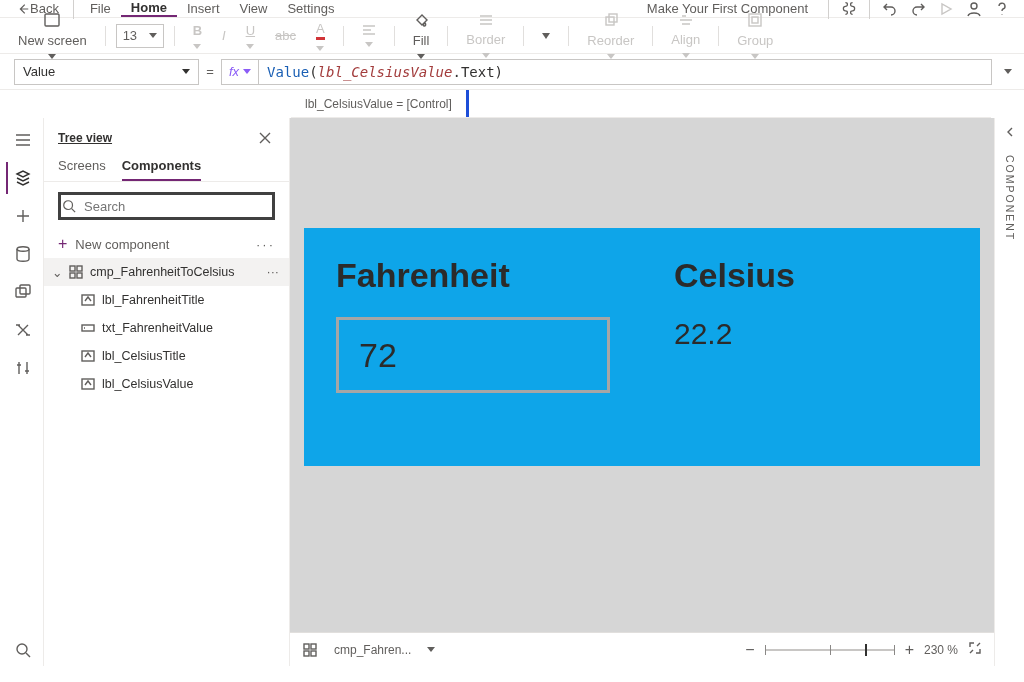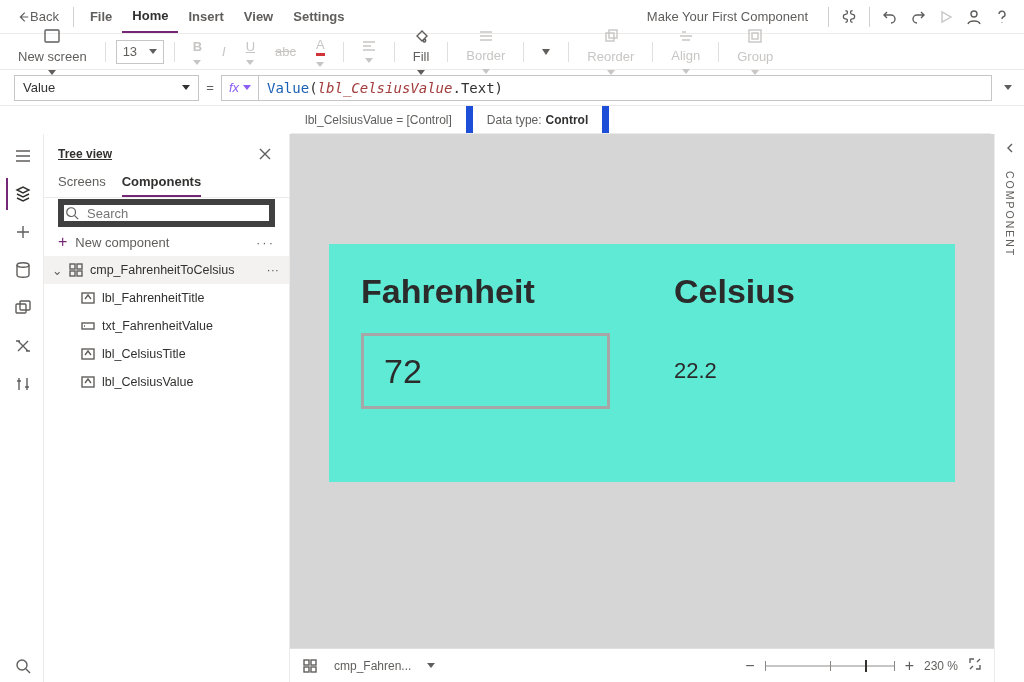--- a/index.html
+++ b/index.html
@@ -17,7 +17,7 @@
   .menubar {
     display: flex;
     align-items: center;
-    height: 34px;
+    height: 18px;
     padding: 0 8px;
     border-bottom: 1px solid #edebe9;
   }

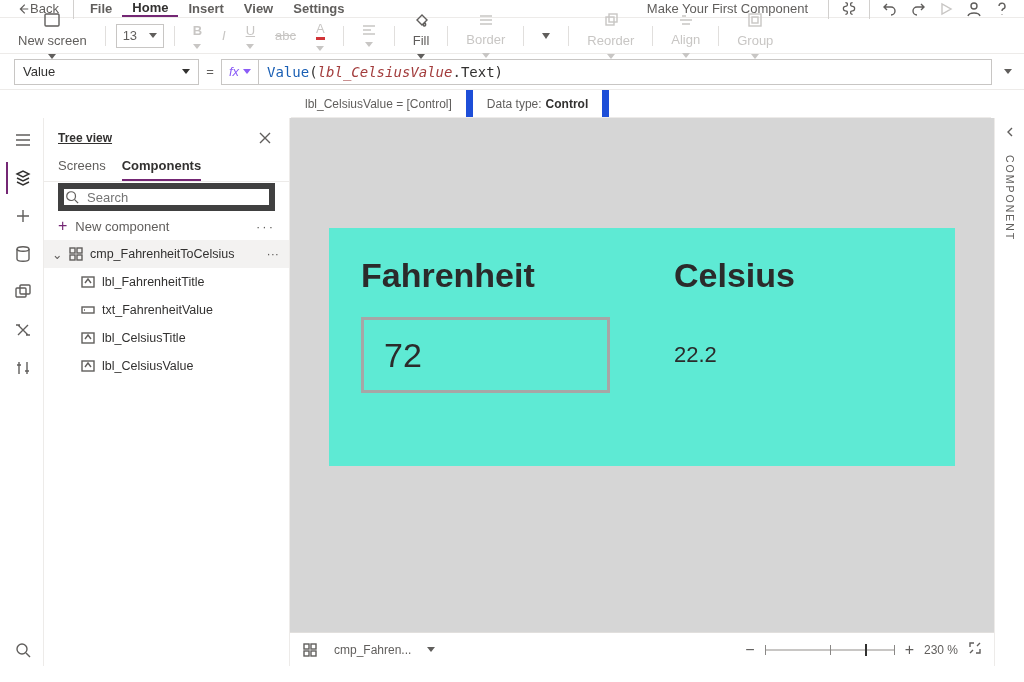--- a/index.html
+++ b/index.html
@@ -22,7 +22,7 @@
     border-bottom: 1px solid #edebe9;
   }
   .menubar .back { display:flex; align-items:center; color:#605e5c; padding:0 8px; cursor:pointer; }
-  .menubar .mi { padding: 0 10px; color:#605e5c; cursor:pointer; height:100%; display:flex; align-items:center;font-weight:bold; }
+  .menubar .mi { padding: 0 10px; color:#605e5c; cursor:pointer; height:100%; display:flex; align-items:center; }
   .menubar .mi.active { color:#323130; border-bottom: 2px solid #742774; font-weight:600; }
   .menubar .spacer { flex:1; }
   .menubar .title { color:#605e5c; padding:0 14px; }

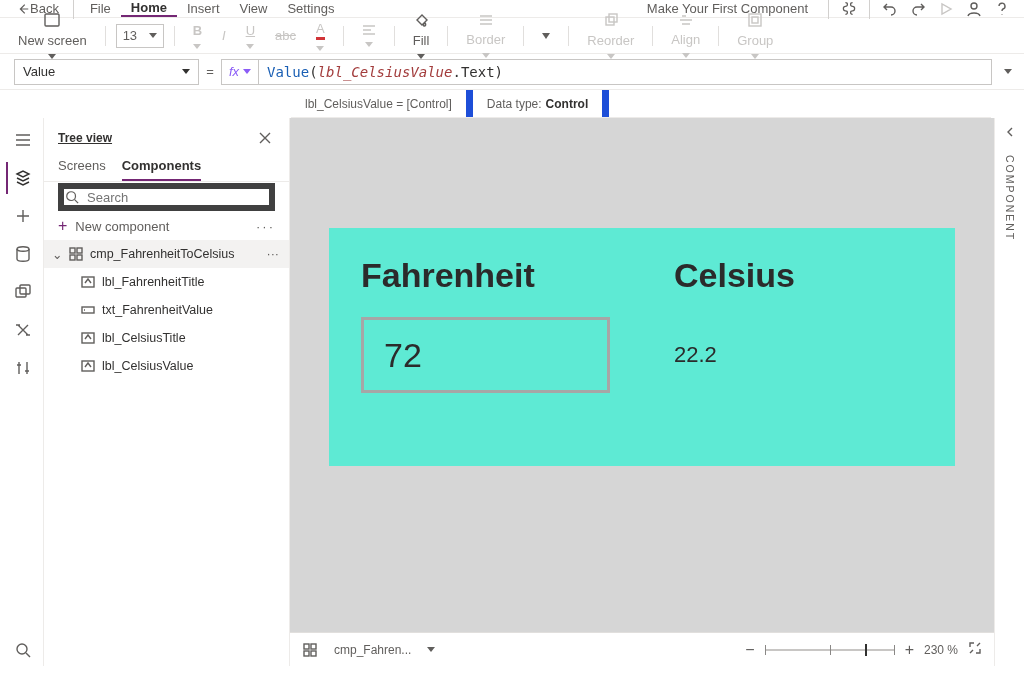--- a/index.html
+++ b/index.html
@@ -51,7 +51,7 @@
   .expand-v { width:32px; display:flex; align-items:center; justify-content:center; color:#605e5c; cursor:pointer; }
   
   .formula-info { display:flex; align-items:center; height:28px; border-bottom:1px solid #edebe9; margin-left:291px; width:700px; font-size:12px; color:#605e5c; }
-  .formula-info .cell { padding:0 14px; border-right:7px solid #1d4ed8; height:100%; display:flex; align-items:center; gap:4px;}
+  .formula-info .cell { padding:0 14px; border-right:3px solid #1d4ed8; height:100%; display:flex; align-items:center; gap:4px;}
   .strong { font-weight:600; color:#323130; }
   
   .main { display:flex; height: calc(682px - 34px - 36px - 36px - 28px); }

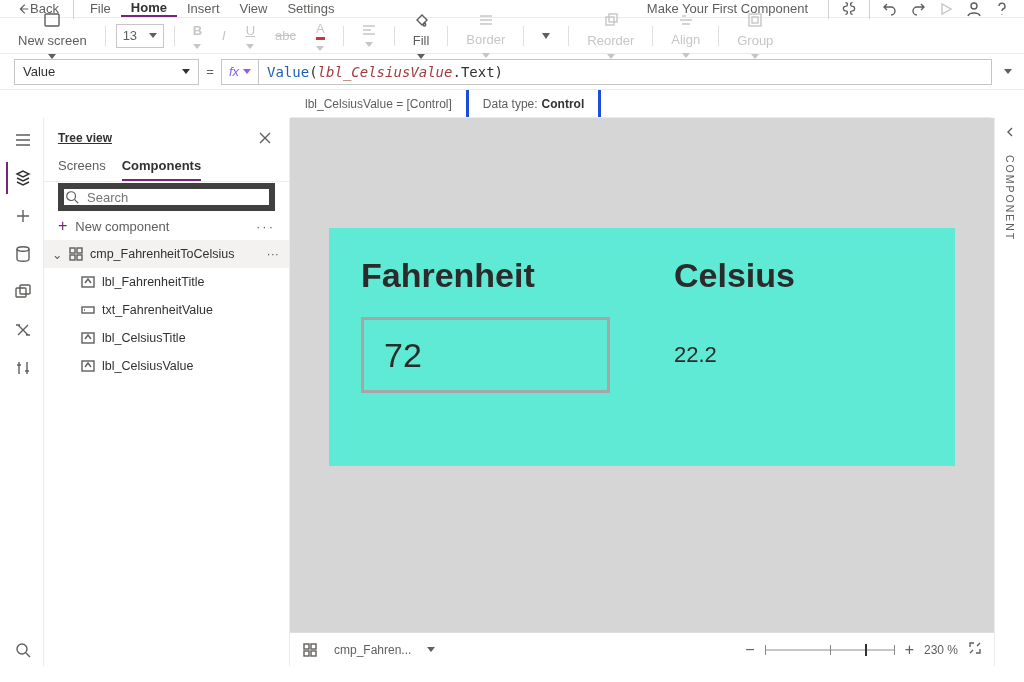--- a/index.html
+++ b/index.html
@@ -273,10 +273,6 @@
 
 <div class="formula-info">
   <div class="cell">lbl_CelsiusValue  =  [Control]</div>
-  <div class="cell">
-    <span>Data type:</span>
-    <span class="strong">Control</span>
-  </div>
 </div>
 
 <div class="main">

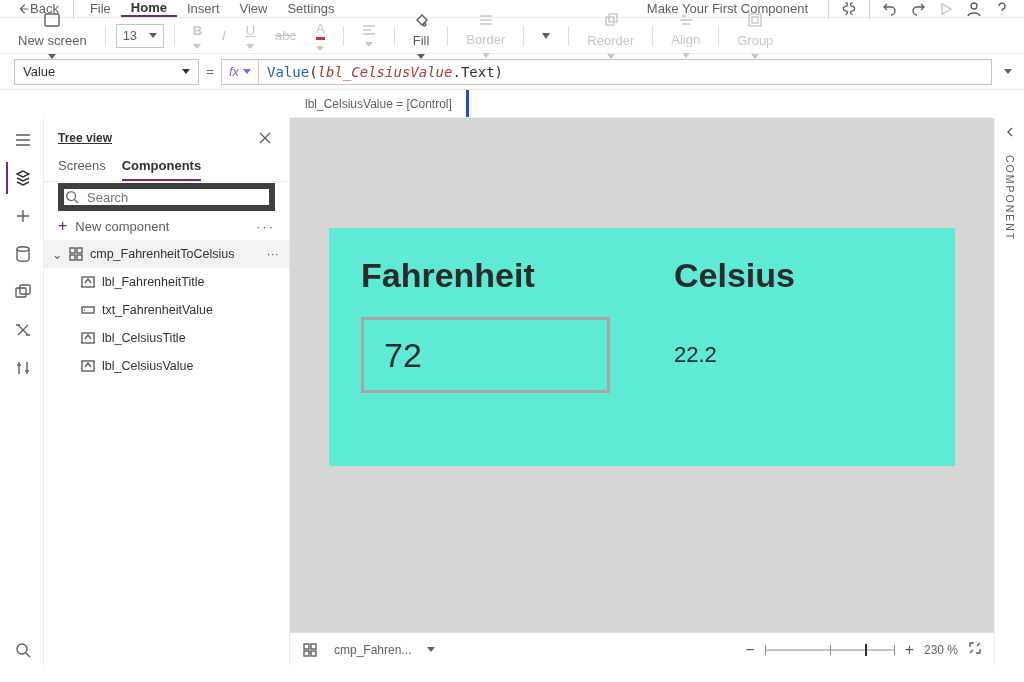--- a/index.html
+++ b/index.html
@@ -66,7 +66,7 @@
   .treepanel .tabs { display:flex; gap:16px; padding:10px 14px 0 14px; border-bottom:1px solid #edebe9;}
   .treepanel .tab { padding-bottom:6px; color:#605e5c; cursor:pointer; }
   .treepanel .tab.active { color:#323130; font-weight:600; border-bottom:2px solid #742774; }
-  .treepanel .search { margin:1px 14px; height:28px; border:6px solid #404040; display:flex; align-items:center; padding:0 1px; gap:8px; color:#605e5c;}
+  .treepanel .search { margin:10px 14px; height:28px; border:3px solid #404040; display:flex; align-items:center; padding:0 1px; gap:8px; color:#605e5c;}
   .treepanel .search input { border:none; outline:none; flex:1; font-size:13px; }
   .treepanel .newcomp { display:flex; align-items:center; justify-content:space-between; padding:6px 14px; color:#605e5c; cursor:pointer;}
   .treepanel .newcomp .left { display:flex; align-items:center; gap:8px; }

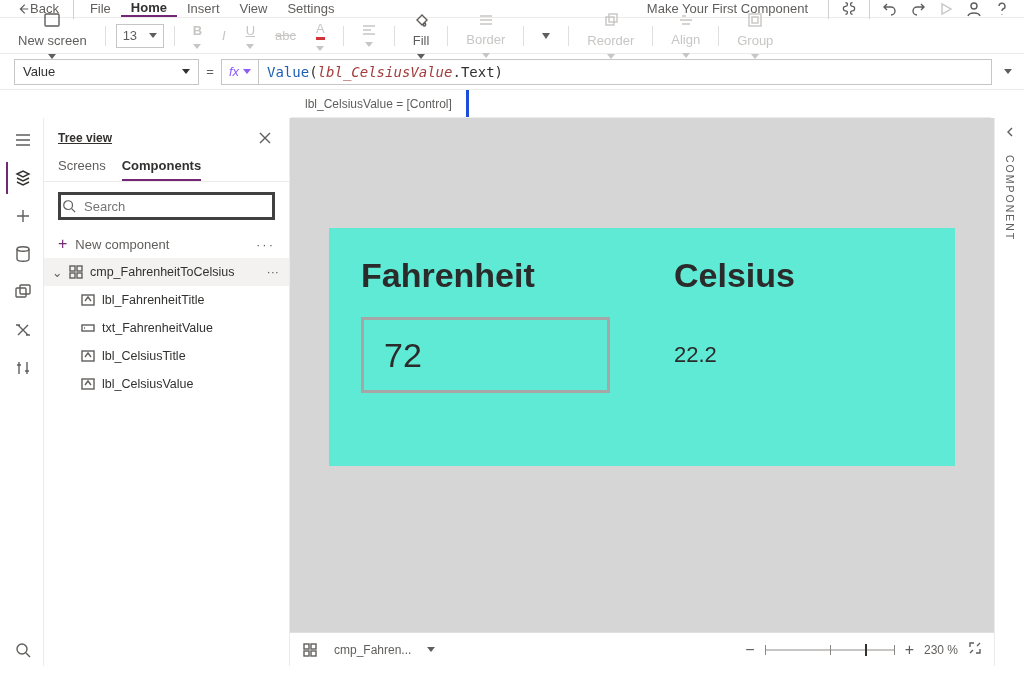--- a/index.html
+++ b/index.html
@@ -81,7 +81,7 @@
   
   .canvas-area { flex:1; background:#d6d6d6; position:relative; display:flex; flex-direction:column; }
   .canvas-stage { flex:1; display:flex; align-items:flex-start; justify-content:center; padding-top:110px;}
-  .component-box { width:626px; height:238px; background:#5eead4; display:flex; }
+  .component-box { width:676px; height:238px; background:#0ea5e9; display:flex; }
   .col { flex:1; padding:28px 32px; display:flex; flex-direction:column; }
   .col h1 { font-size:34px; font-weight:600; color:#2b2b2b; margin-bottom:22px; }
   .inputbox { border:3px solid #a6a6a6; height:76px; display:flex; align-items:center; padding:0 20px; font-size:34px; color:#2b2b2b; }

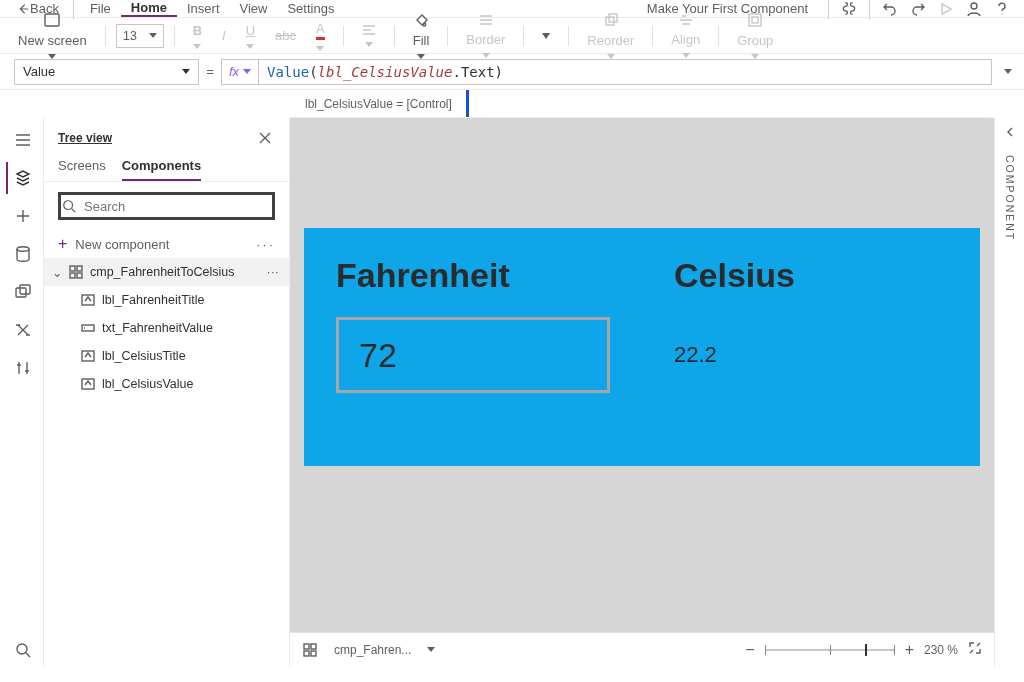--- a/index.html
+++ b/index.html
@@ -85,7 +85,7 @@
   .col { flex:1; padding:28px 32px; display:flex; flex-direction:column; }
   .col h1 { font-size:34px; font-weight:600; color:#2b2b2b; margin-bottom:22px; }
   .inputbox { border:3px solid #a6a6a6; height:76px; display:flex; align-items:center; padding:0 20px; font-size:34px; color:#2b2b2b; }
-  .outval { font-size:22px; color:#2b2b2b; height:76px; display:flex; align-items:center; }
+  .outval { font-size:30px; color:#2b2b2b; height:76px; display:flex; align-items:flex-start; }
   
   .canvas-bottom { height:34px; background:#fff; border-top:1px solid #e1dfdd; display:flex; align-items:center; padding:0 12px; gap:10px; color:#605e5c; font-size:12px;}
   .canvas-bottom .breadc { display:flex; align-items:center; gap:16px; }

